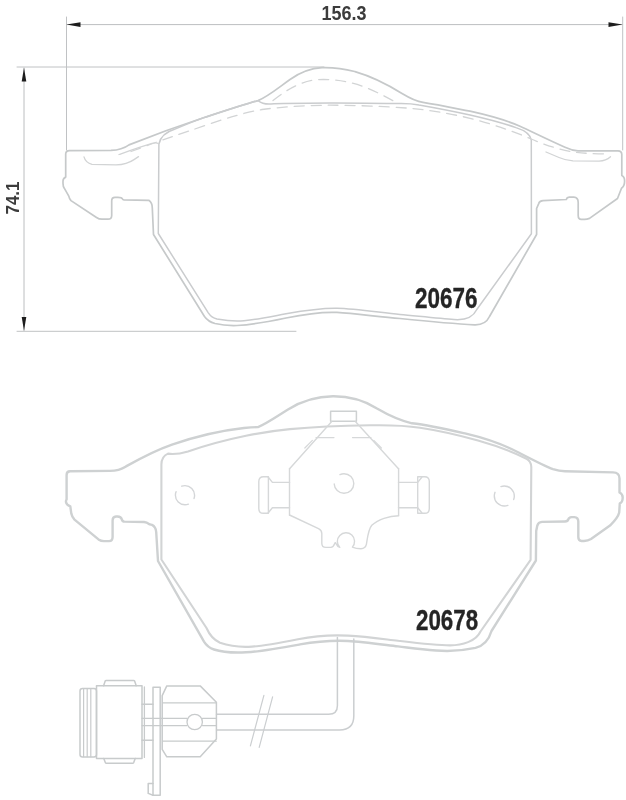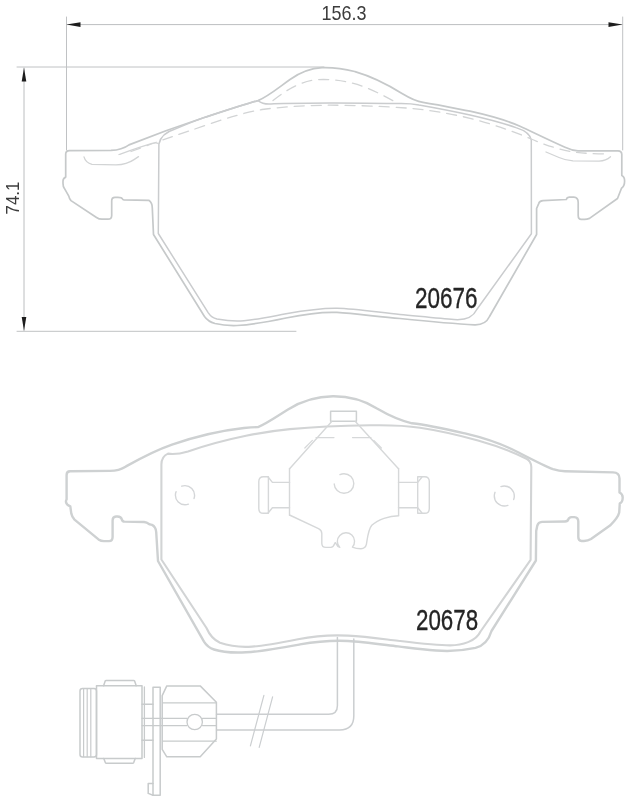--- a/index.html
+++ b/index.html
@@ -3,7 +3,7 @@
 <meta charset="utf-8">
 <style>
   html,body{margin:0;padding:0;background:#ffffff;}
-  #page{width:626px;height:800px;position:relative;background:#ffffff;overflow:hidden;}
+  #page{width:626px;height:800px;position:relative;background:#ffffff;overflow:hidden;font-weight:bold;}
   text{font-family:"Liberation Sans",sans-serif;}
 </style>
 </head>

